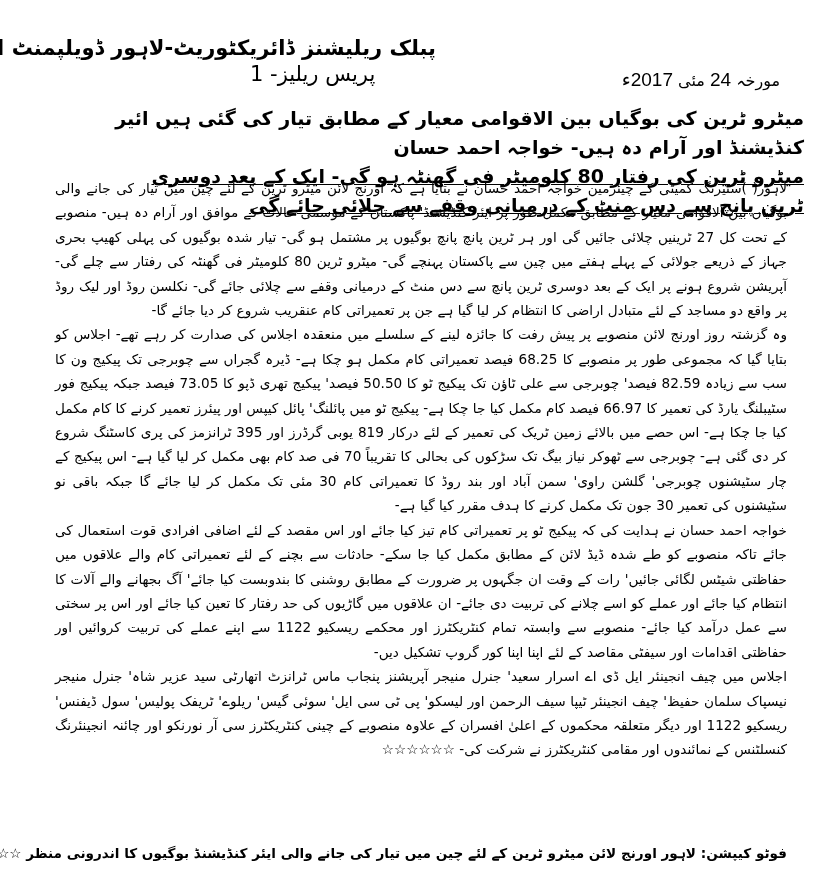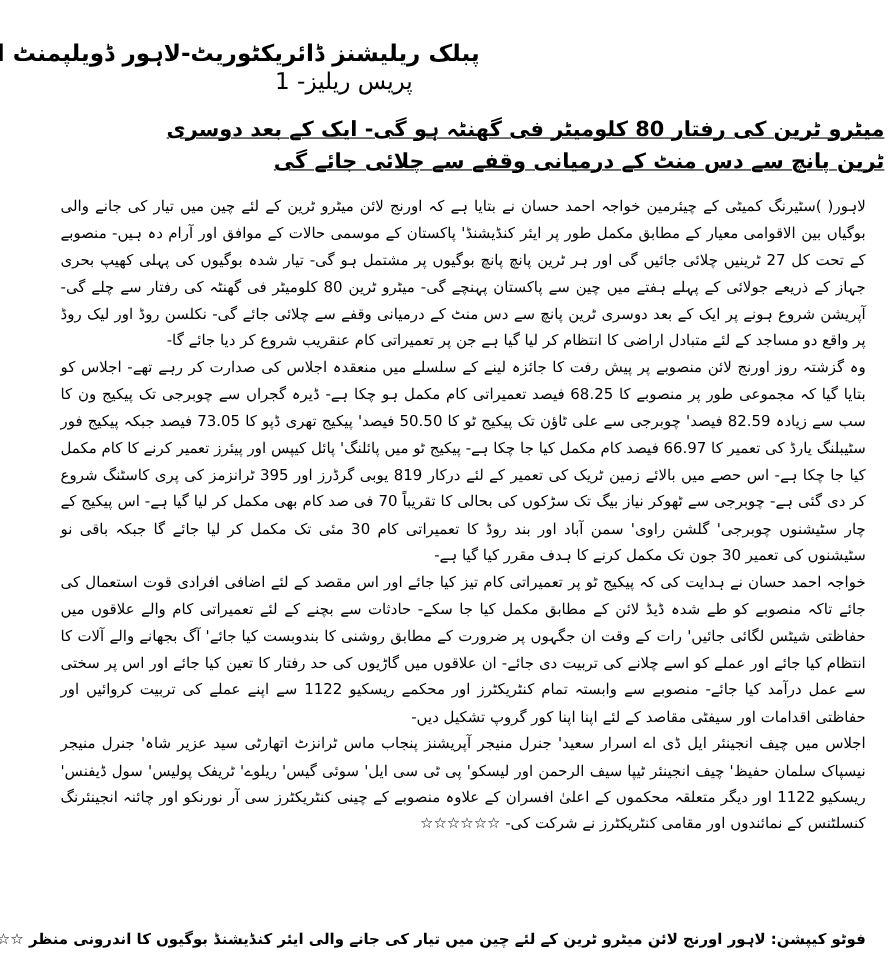--- a/index.html
+++ b/index.html
@@ -51,6 +51,12 @@
       <span>پریس ریلیز-</span>
       <span>1</span>
     </div>
+    <div class="date-line rtl">
+      <span>مورخہ</span>
+      <span class="num">24</span>
+      <span>مئی</span>
+      <span class="num">2017ء</span>
+    </div>
   </div>
 
   <div class="headline rtl">

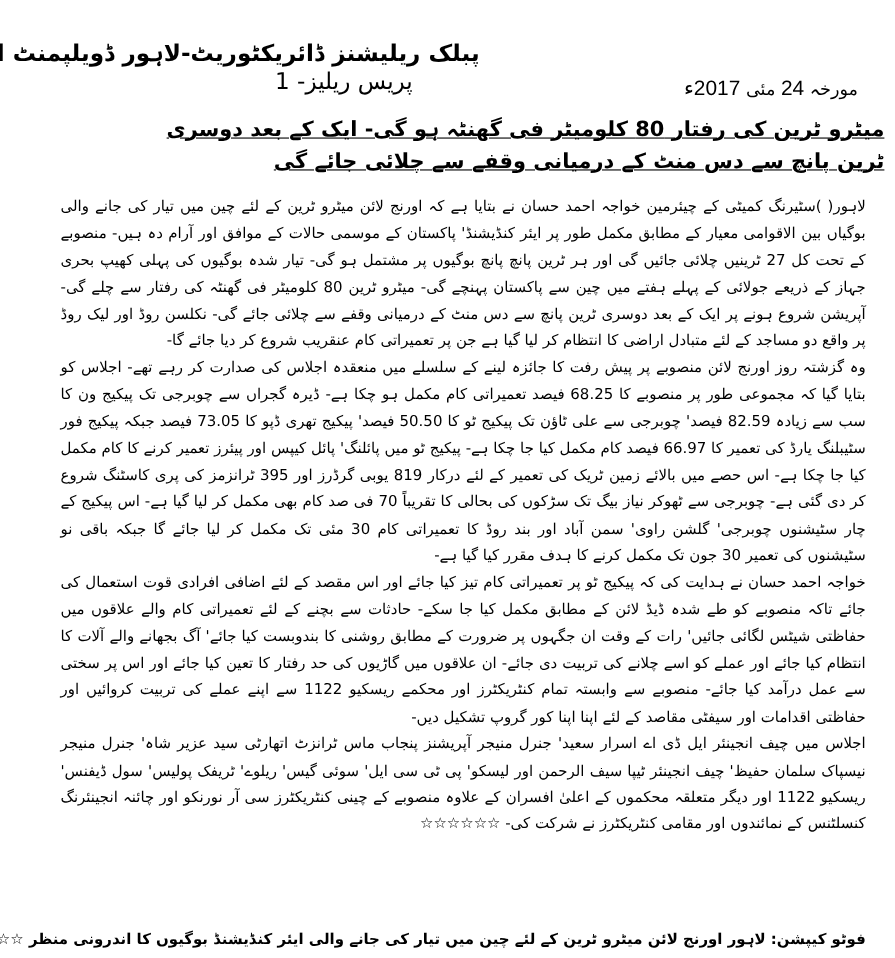--- a/index.html
+++ b/index.html
@@ -60,6 +60,7 @@
   </div>
 
   <div class="headline rtl">
+    <div>میٹرو ٹرین کی بوگیاں بین الاقوامی معیار کے مطابق تیار کی گئی ہیں ائیر کنڈیشنڈ اور آرام دہ ہیں- خواجہ احمد حسان</div>
     <div class="h2">میٹرو ٹرین کی رفتار 80 کلومیٹر فی گھنٹہ ہو گی- ایک کے بعد دوسری ٹرین پانچ سے دس منٹ کے درمیانی وقفے سے چلائی جائے گی</div>
   </div>
 

